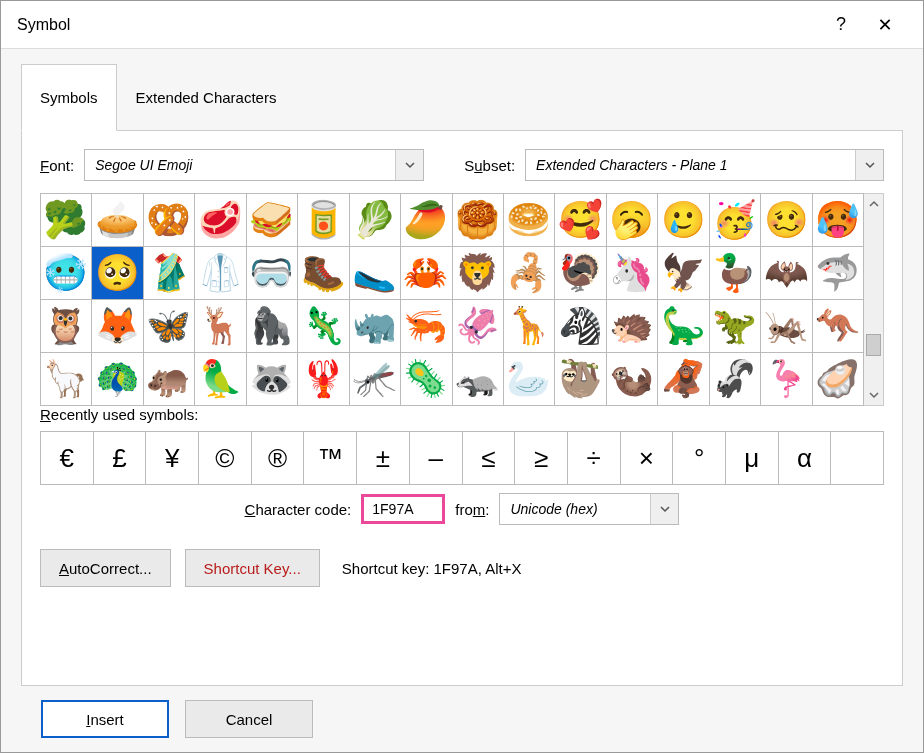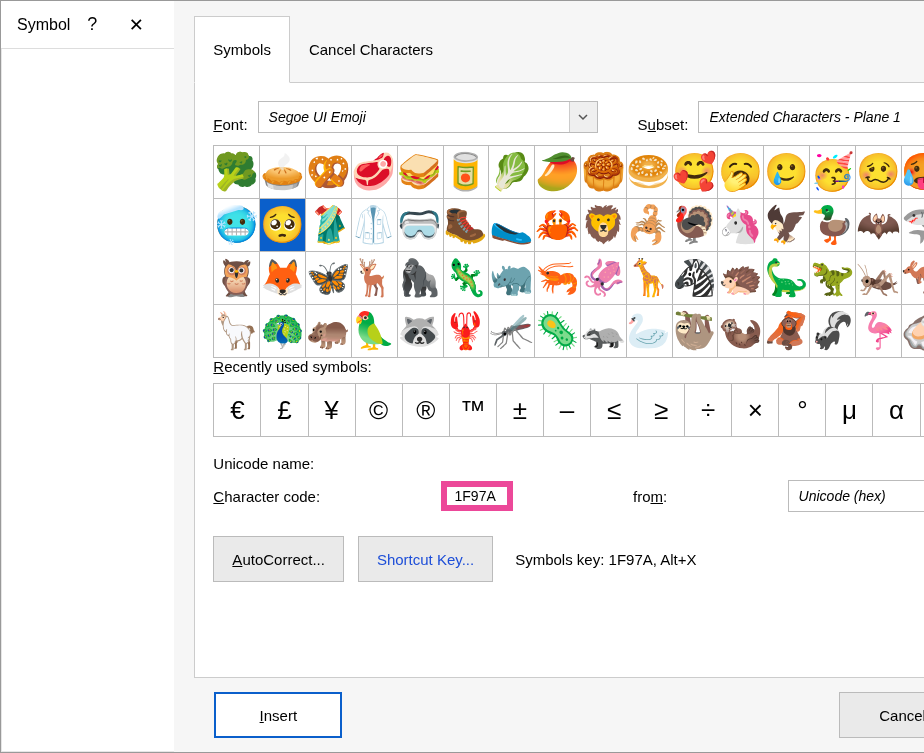--- a/index.html
+++ b/index.html
@@ -8,7 +8,7 @@
       width: 924px; height: 753px;
       background: #fff;
       border: 1px solid #999;
-      display: flex; flex-direction: row;
+      display: flex; flex-direction: column;
       position: relative;
       box-shadow: 0 0 0 1px #e6e6e6 inset;
     }

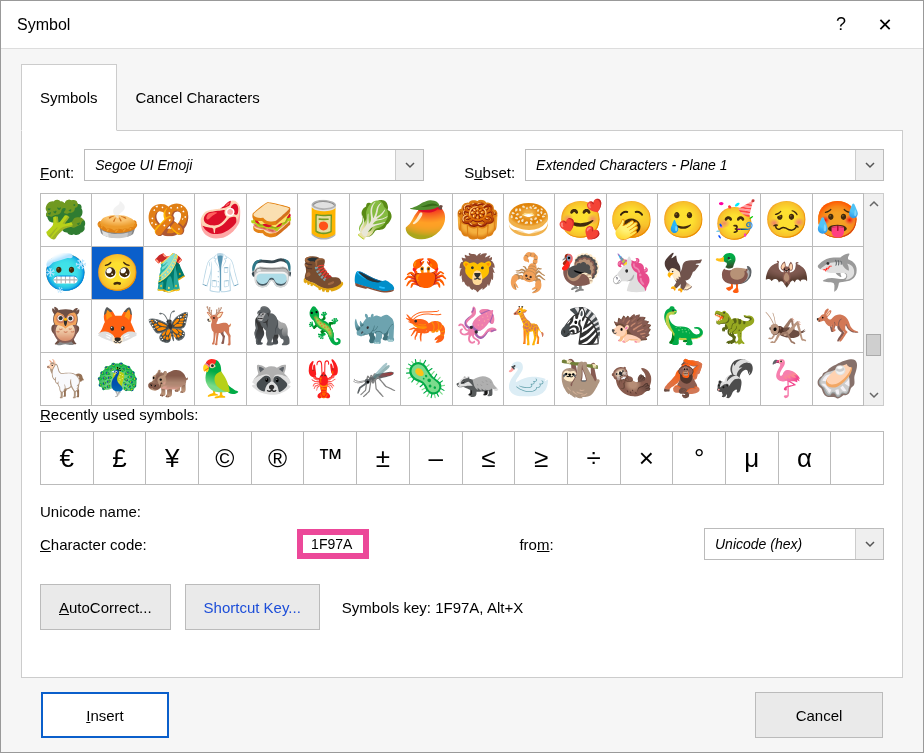--- a/index.html
+++ b/index.html
@@ -168,7 +168,7 @@
         <span>Symbols</span>
       </div>
       <div class="tab">
-        <span>Cancel Characters</span>
+        <span>Extended Characters</span>
       </div>
     </div>
 

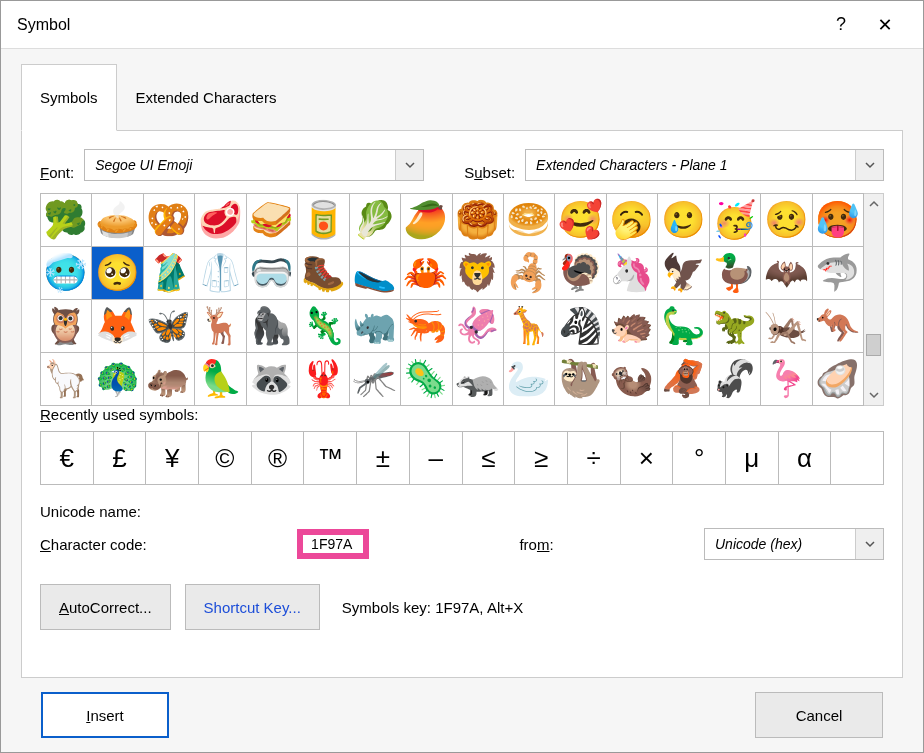--- a/index.html
+++ b/index.html
@@ -56,7 +56,7 @@
       display: flex; flex-direction: column;
     }
 
-    .row { display: flex; align-items: flex-end; gap: 10px; }
+    .row { display: flex; align-items: center; gap: 10px; }
     .label { font-size: 15px; }
     .ul { text-decoration: underline; }
     .combo {

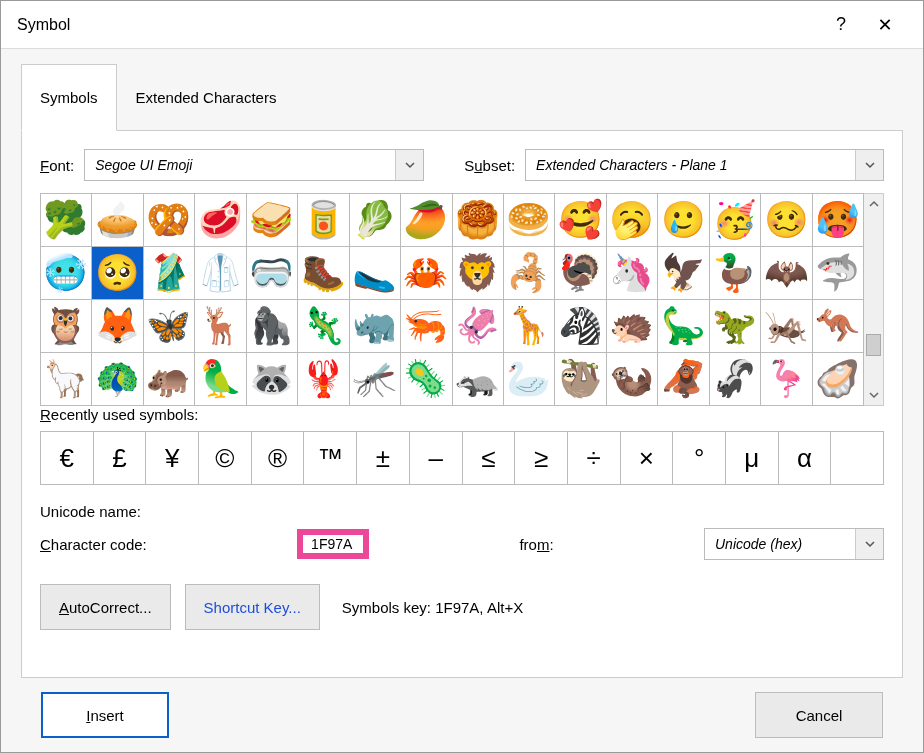--- a/index.html
+++ b/index.html
@@ -300,9 +300,6 @@
           <div class="recent-cell"></div>
         </div>
 
-      <div class="row row-uname">
-        <span class="label">Unicode name:</span>
-      </div>
 
       <div class="row-code">
         <span class="label"><span class="ul">C</span>haracter code:</span>

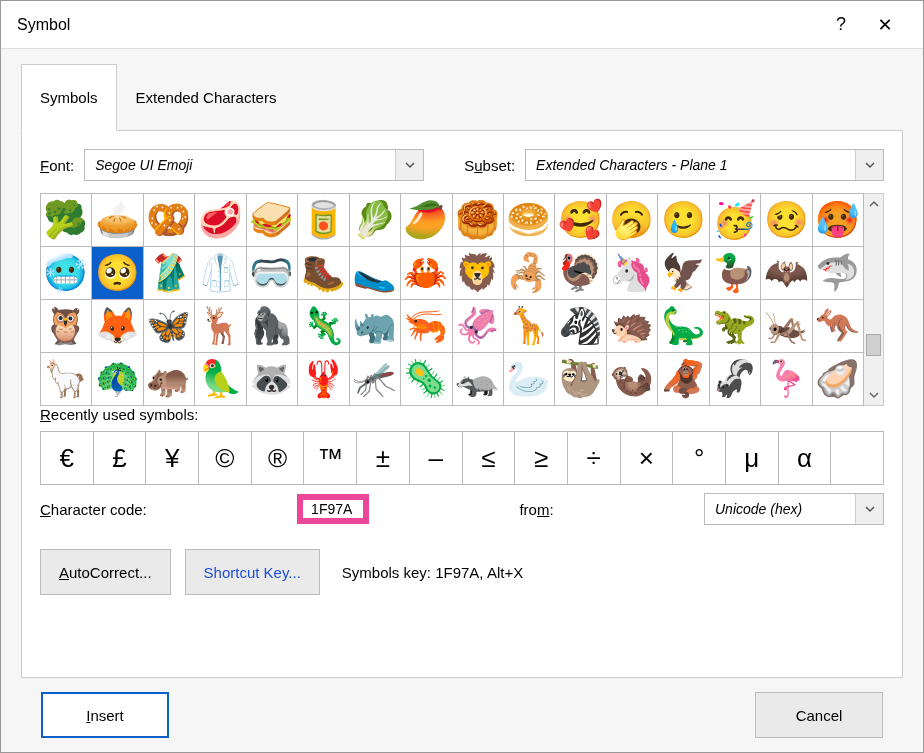--- a/index.html
+++ b/index.html
@@ -126,7 +126,7 @@
     .row-uname { margin-top: 18px; }
     .row-code {
       display: flex; align-items: center; gap: 10px;
-      margin-top: 8px; justify-content: space-between;
+      margin-top: 8px; justify-content: center;
     }
     .code-input {
       width: 72px; height: 30px; border: 6px solid #ec4899; padding: 0 8px; font-size: 14px;

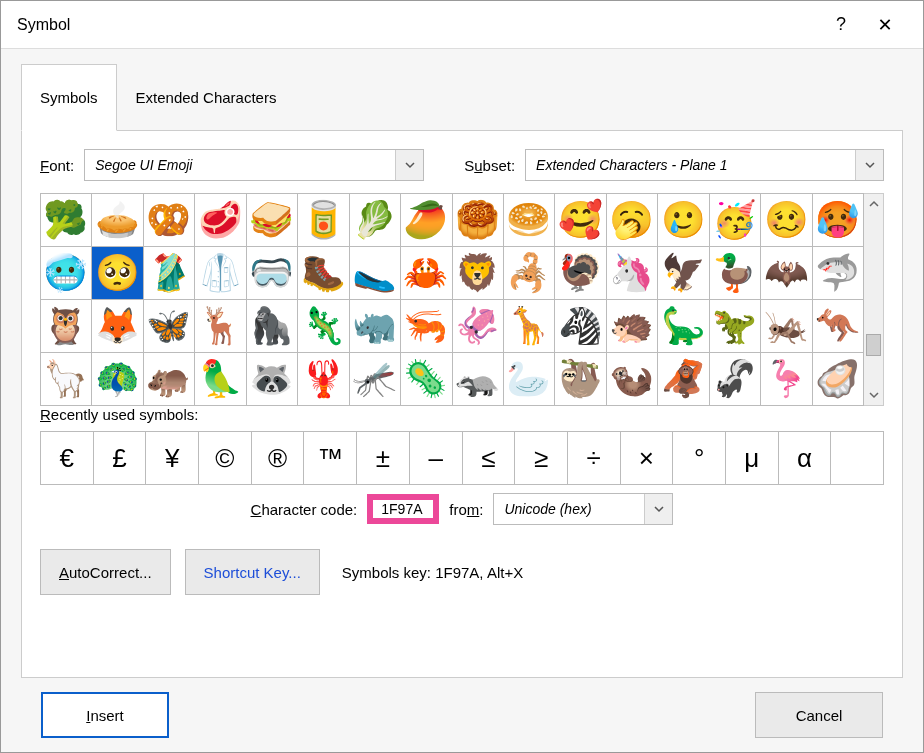--- a/index.html
+++ b/index.html
@@ -129,7 +129,7 @@
       margin-top: 8px; justify-content: center;
     }
     .code-input {
-      width: 72px; height: 30px; border: 6px solid #ec4899; padding: 0 8px; font-size: 14px;
+      width: 84px; height: 30px; border: 3px solid #ec4899; padding: 0 8px; font-size: 14px;
     }
     .from-combo { width: 180px; }
 

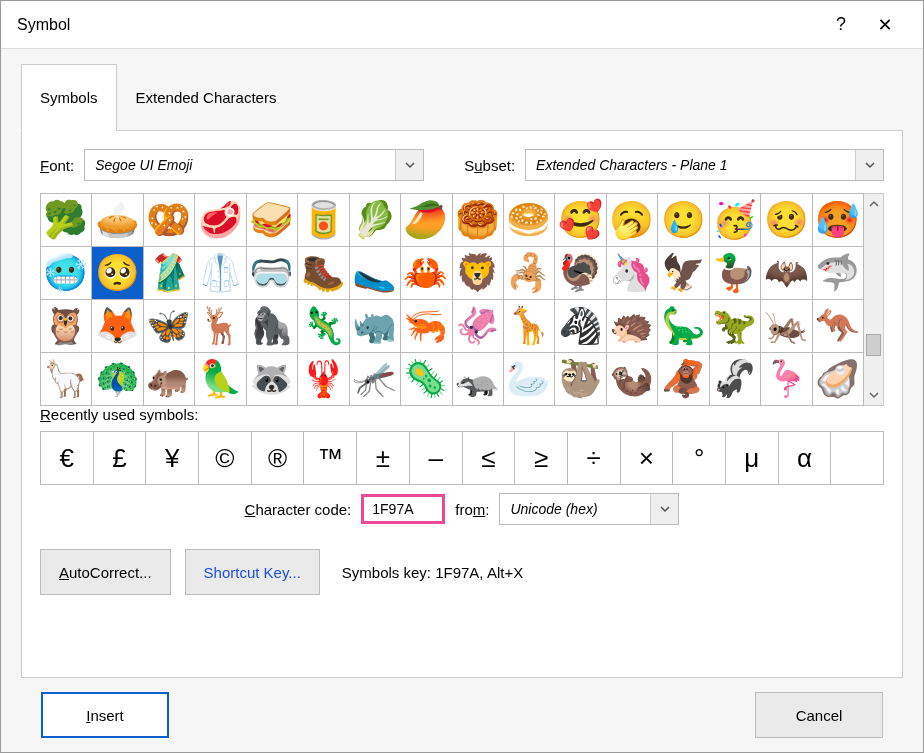--- a/index.html
+++ b/index.html
@@ -135,7 +135,7 @@
 
     .row-btns { display: flex; align-items: center; gap: 14px; margin-top: 24px; }
     .btn {
-      height: 46px; padding: 0 18px;
+      height: 38px; padding: 0 18px;
       border: 1px solid #bbb; background: #eaeaea;
       font-size: 15px; cursor: pointer;
     }

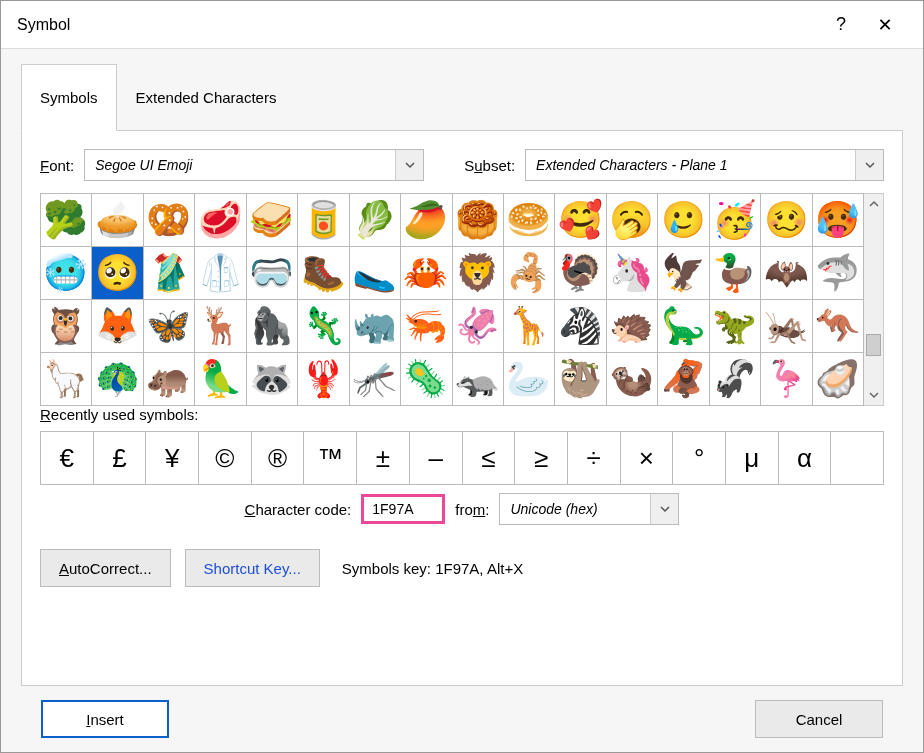--- a/index.html
+++ b/index.html
@@ -139,7 +139,7 @@
       border: 1px solid #bbb; background: #eaeaea;
       font-size: 15px; cursor: pointer;
     }
-    .btn.disabled { color: #1d4ed8; }
+    .btn.disabled { color: #b91c1c; }
     .shortcut-text { font-size: 15px; margin-left: 8px; }
 
     .footer {

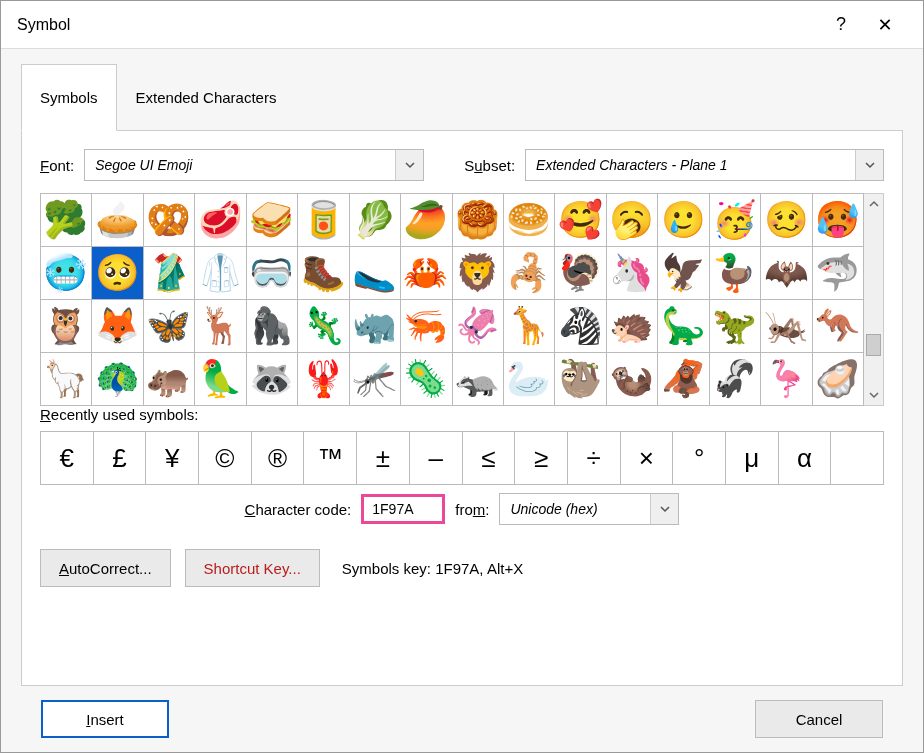--- a/index.html
+++ b/index.html
@@ -318,7 +318,7 @@
       <div class="row-btns">
         <button class="btn"><span class="ul">A</span>utoCorrect...</button>
         <button class="btn disabled">Shortcut Key...</button>
-        <span class="shortcut-text">Symbols key: 1F97A, Alt+X</span>
+        <span class="shortcut-text">Shortcut key: 1F97A, Alt+X</span>
       </div>
 
     </div>

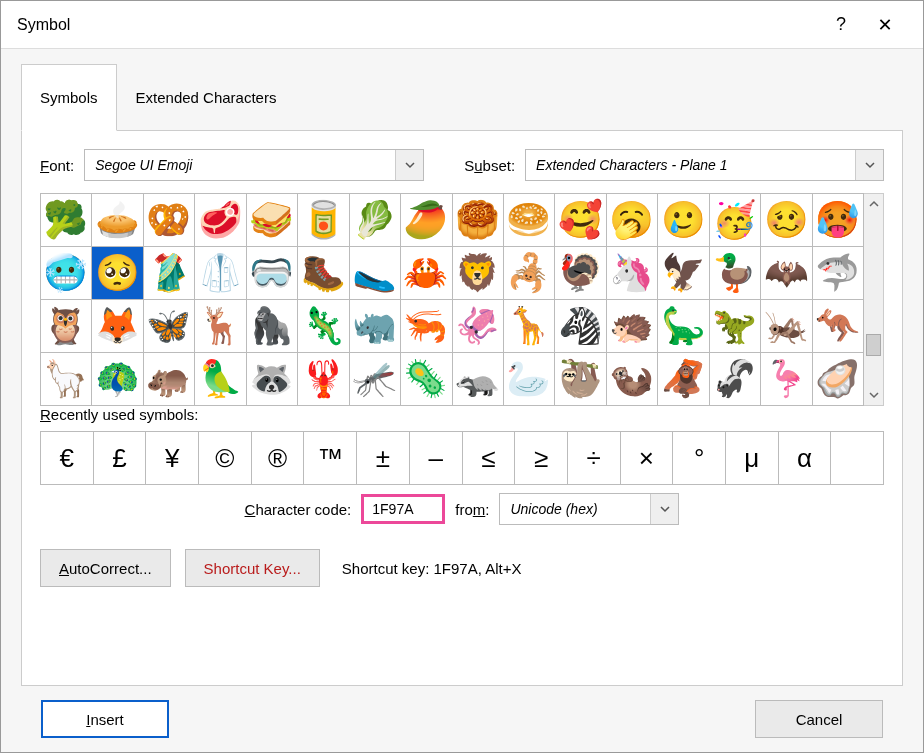--- a/index.html
+++ b/index.html
@@ -143,7 +143,7 @@
     .shortcut-text { font-size: 15px; margin-left: 8px; }
 
     .footer {
-      display: flex; justify-content: space-between; gap: 16px;
+      display: flex; justify-content: flex-start; gap: 16px;
       padding: 14px 20px 0 20px;
       background: #f6f6f6;
     }

